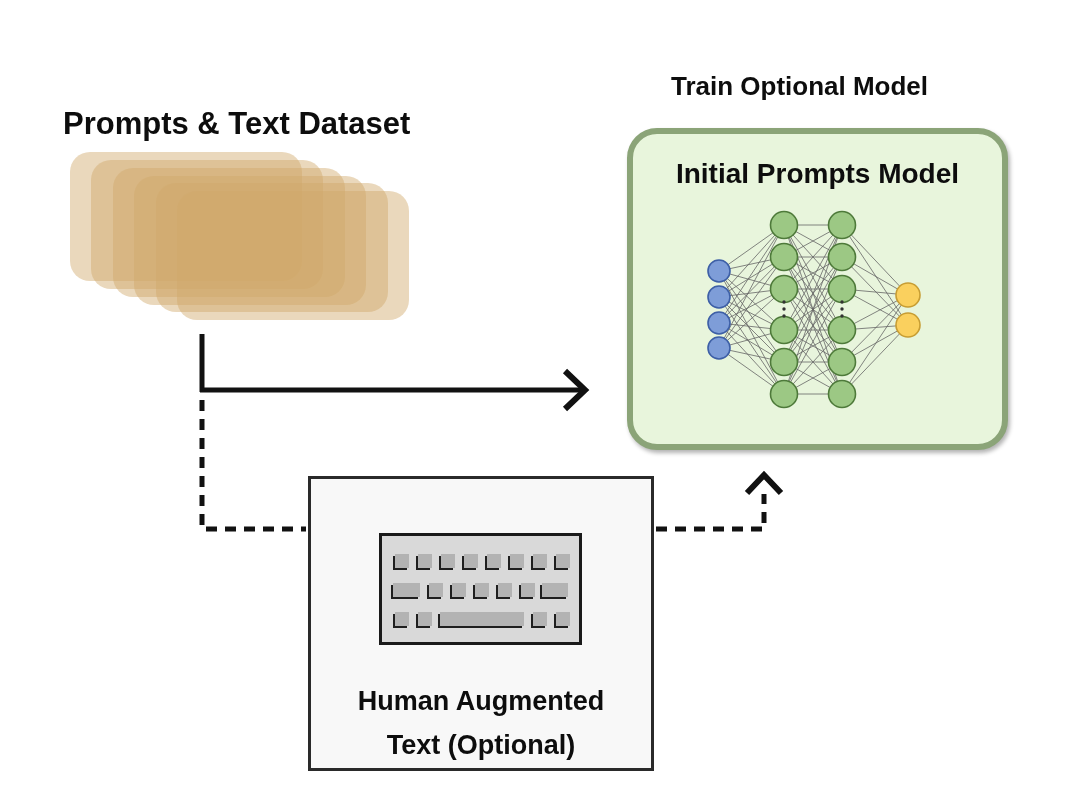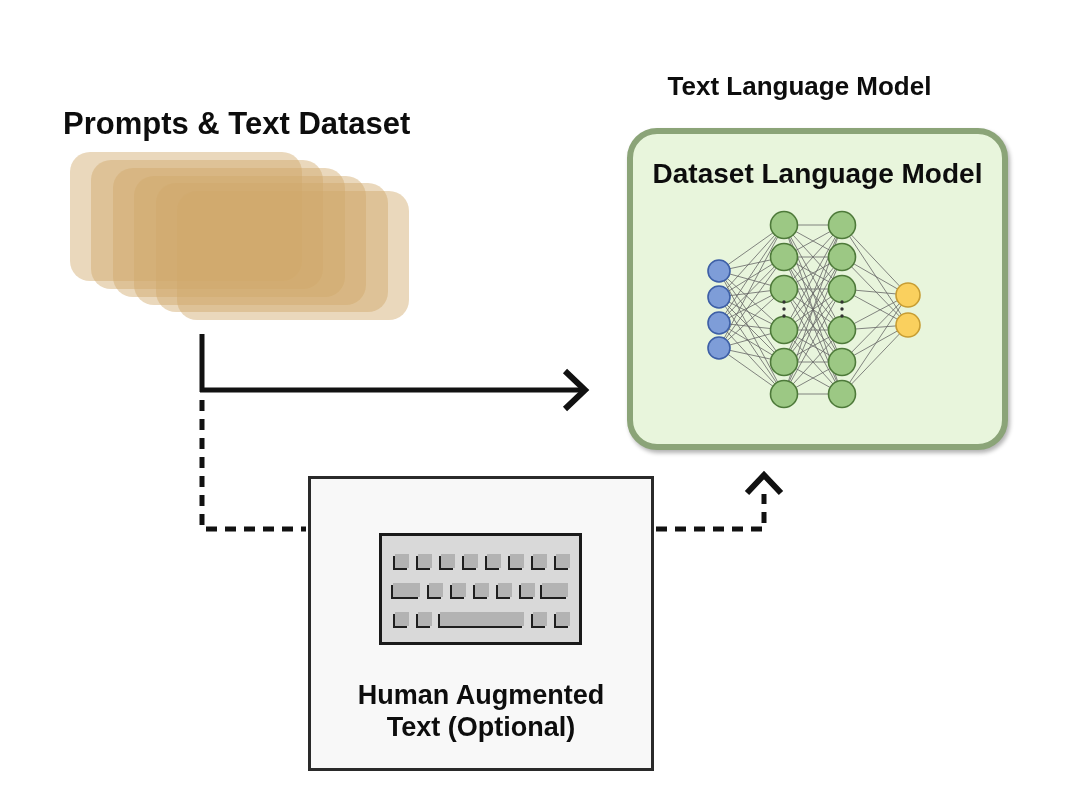--- a/index.html
+++ b/index.html
@@ -72,7 +72,7 @@
     <div class="card"></div>
   </div>
 
-  <div class="label train-title">Text Language Model</div>
+  <div class="label train-title">Train Optional Model</div>
 
   <div class="green-box">
     <div class="green-title">Dataset Language Model</div>

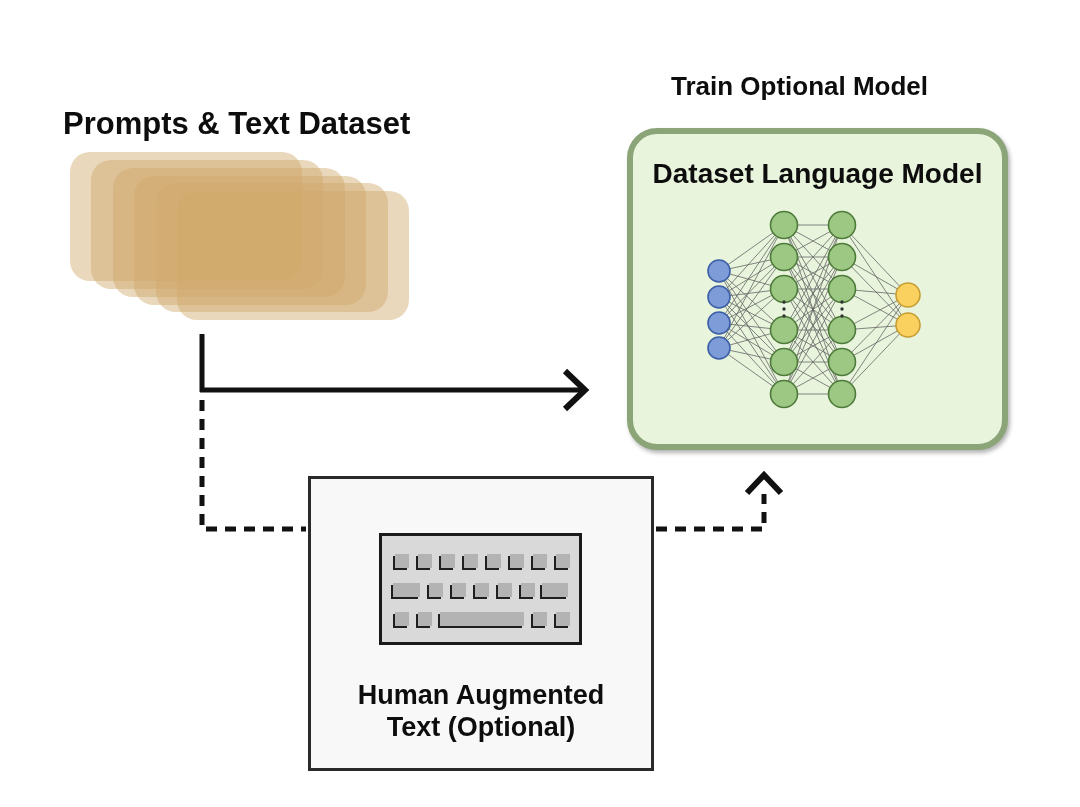--- a/index.html
+++ b/index.html
@@ -75,7 +75,7 @@
   <div class="label train-title">Train Optional Model</div>
 
   <div class="green-box">
-    <div class="green-title">Dataset Language Model</div>
+    <div class="green-title">Initial Prompts Model</div>
     <svg class="network" viewBox="0 0 369 240">
         <line x1="86" y1="71" x2="151" y2="25" stroke="#666666" stroke-width="0.8"></line>
         <line x1="86" y1="71" x2="151" y2="57" stroke="#666666" stroke-width="0.8"></line>

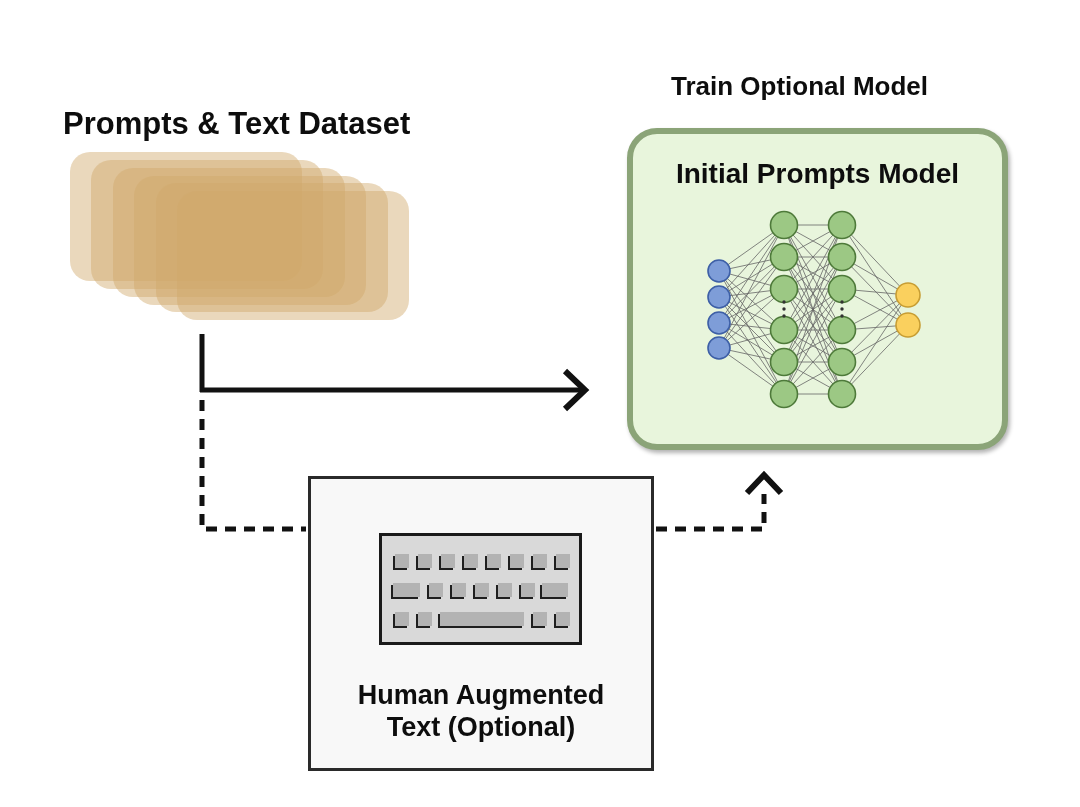--- a/index.html
+++ b/index.html
@@ -44,7 +44,7 @@
   .kb-icon{position:absolute;left:68px;top:54px;width:203px;height:112px;}
   .kb-label{
     position:absolute;left:50%;top:200px;transform:translateX(-50%);
-    width:270px;text-align:center;font-size:27px;font-weight:700;line-height:32px;
+    width:270px;text-align:center;font-size:27px;font-weight:700;line-height:44px;
   }
 </style>
 </head>

